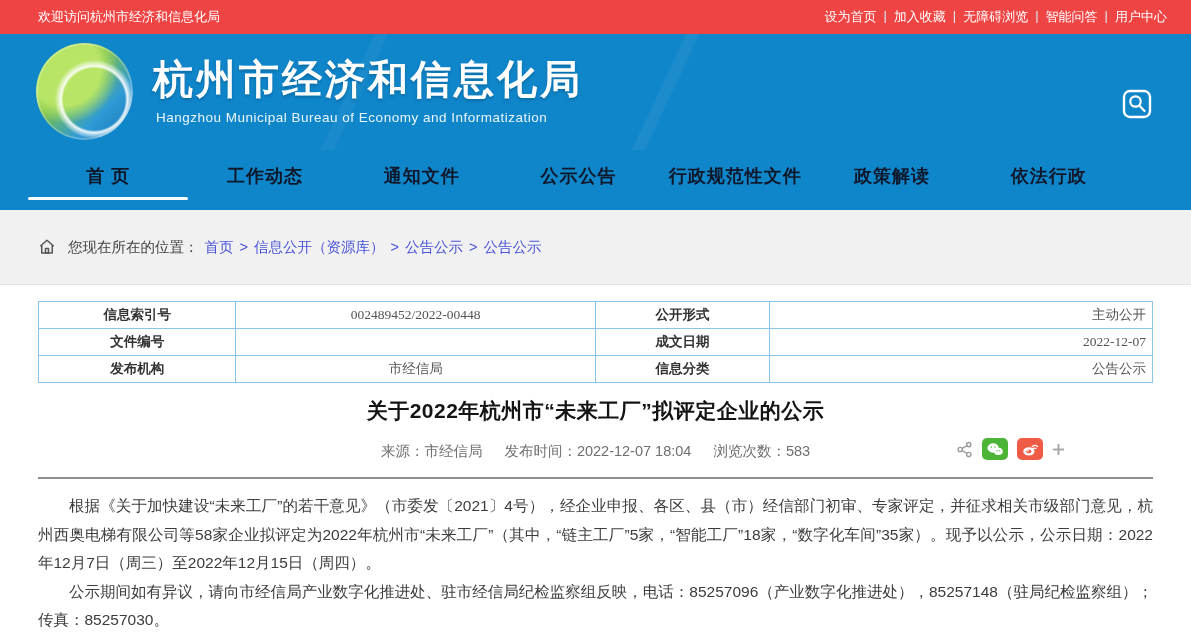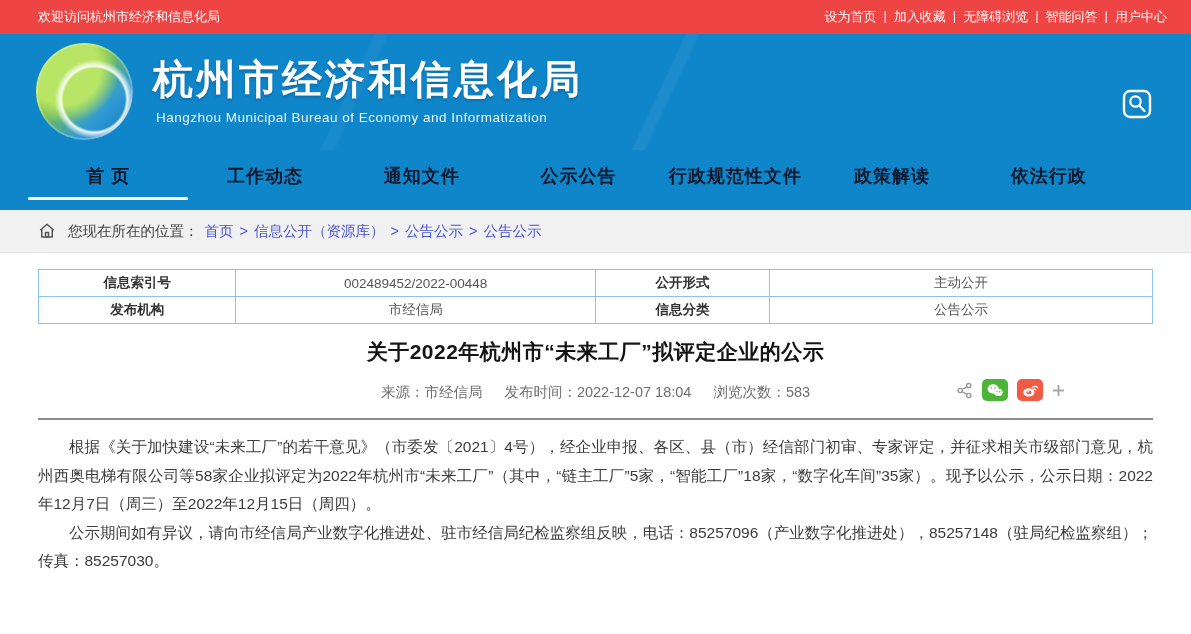--- a/index.html
+++ b/index.html
@@ -65,7 +65,7 @@
   
   .breadcrumb{
     background:#f1f1f1;height:42px;display:flex;align-items:center;gap:6px;
-    padding:0 38px;font-size:14.5px;color:#444;border-bottom:1px solid #e2e2e2;
+    padding:16px 38px;font-size:14.5px;color:#444;border-bottom:1px solid #e2e2e2;
   }
   .breadcrumb .home-ic{display:flex;align-items:center;margin-right:6px;}
   .breadcrumb a{color:#4a54d6;text-decoration:none;}

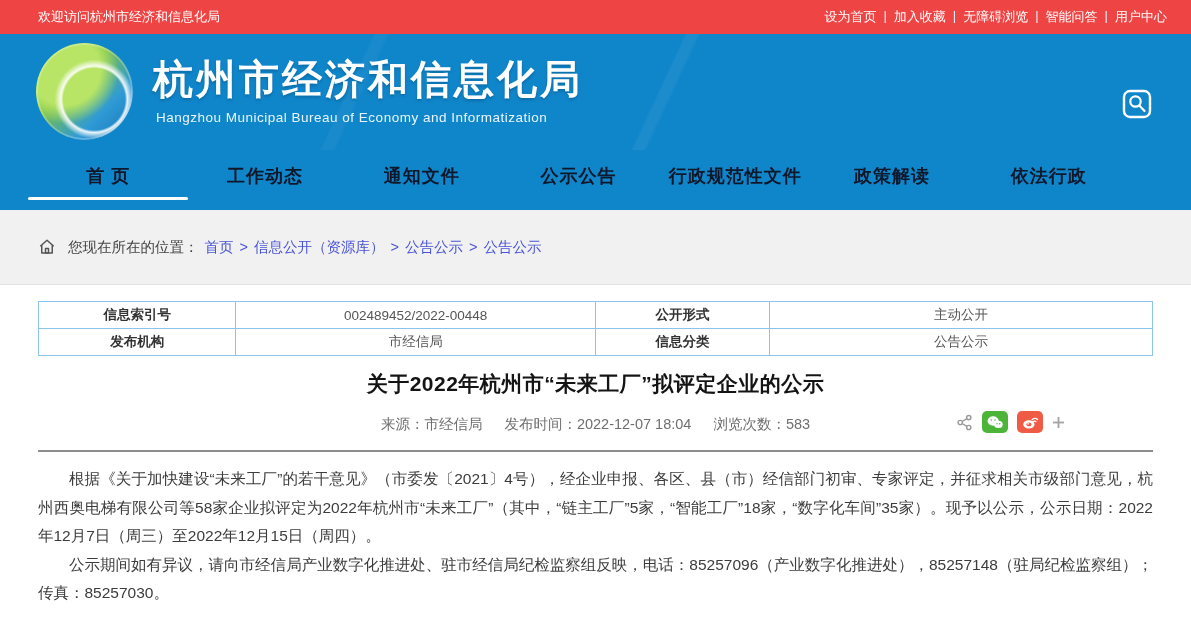--- a/index.html
+++ b/index.html
@@ -72,7 +72,7 @@
   .breadcrumb .bc-sep{color:#4a54d6;}
   
   .content{padding:0 38px;}
-  .info-table{width:100%;border-collapse:collapse;margin-top:16px;font-size:13.5px;}
+  .info-table{width:100%;border-collapse:collapse;margin-top:16px;font-size:13.5px;font-family:Liberation Serif, serif;}
   .info-table td{
     border:1px solid #8ac4ec;height:24px;text-align:center;padding:1px 6px;background:#fff;
   }

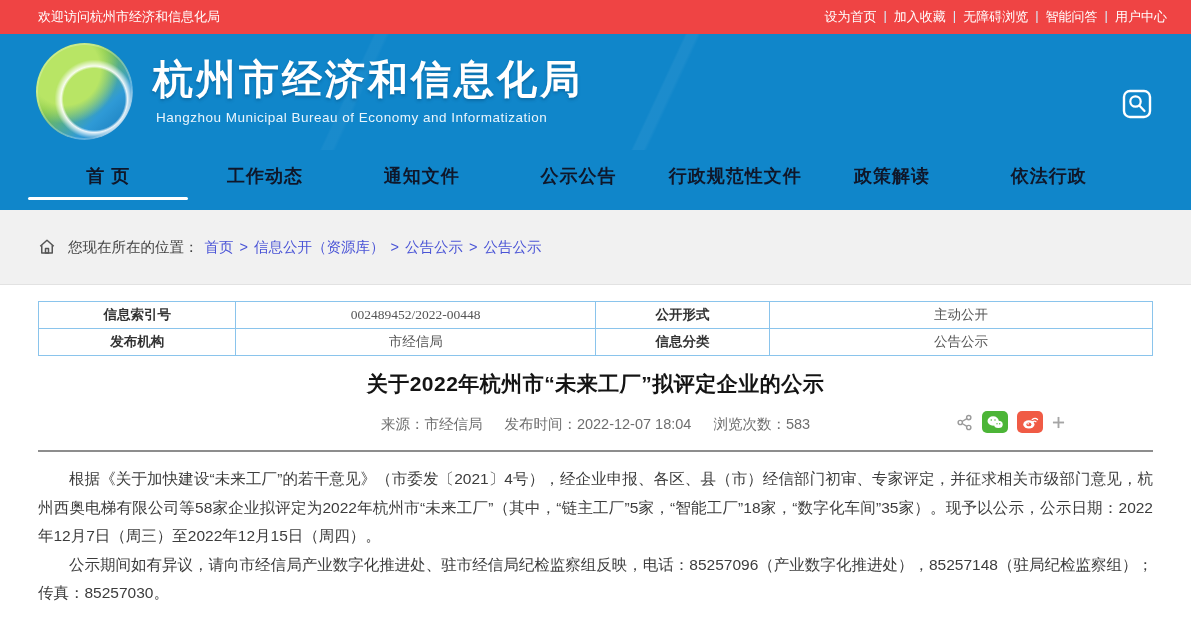--- a/index.html
+++ b/index.html
@@ -79,7 +79,7 @@
   .info-table td.lbl{color:#333;font-weight:bold;width:17%;}
   .info-table td.val1{color:#555;width:31%;}
   .info-table td.lbl2{color:#333;font-weight:bold;width:15%;}
-  .info-table td.val2{color:#555;width:33%;}
+  .info-table td.val2{color:#555;width:33%;text-align:right;}
   .article-title{
     text-align:center;font-size:21px;font-weight:bold;color:#141414;margin-top:14px;letter-spacing:.5px;
   }

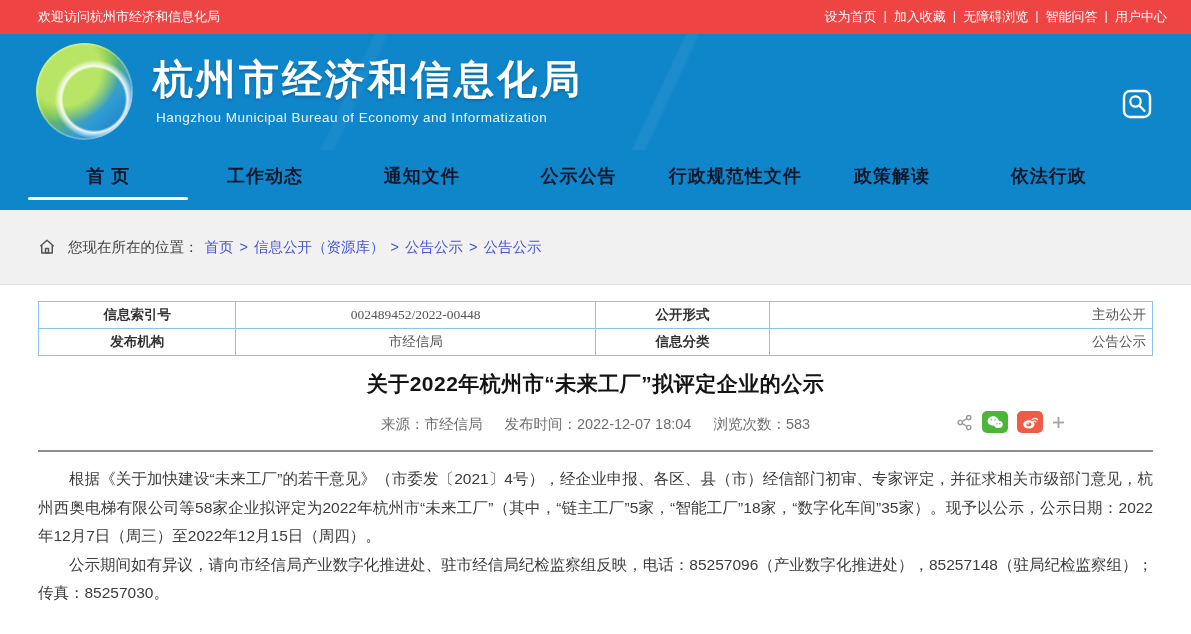--- a/index.html
+++ b/index.html
@@ -172,6 +172,12 @@
         <td class="val2">主动公开</td>
       </tr>
       <tr>
+        <td class="lbl">文件编号</td>
+        <td class="val1"></td>
+        <td class="lbl2">成文日期</td>
+        <td class="val2">2022-12-07</td>
+      </tr>
+      <tr>
         <td class="lbl">发布机构</td>
         <td class="val1">市经信局</td>
         <td class="lbl2">信息分类</td>

